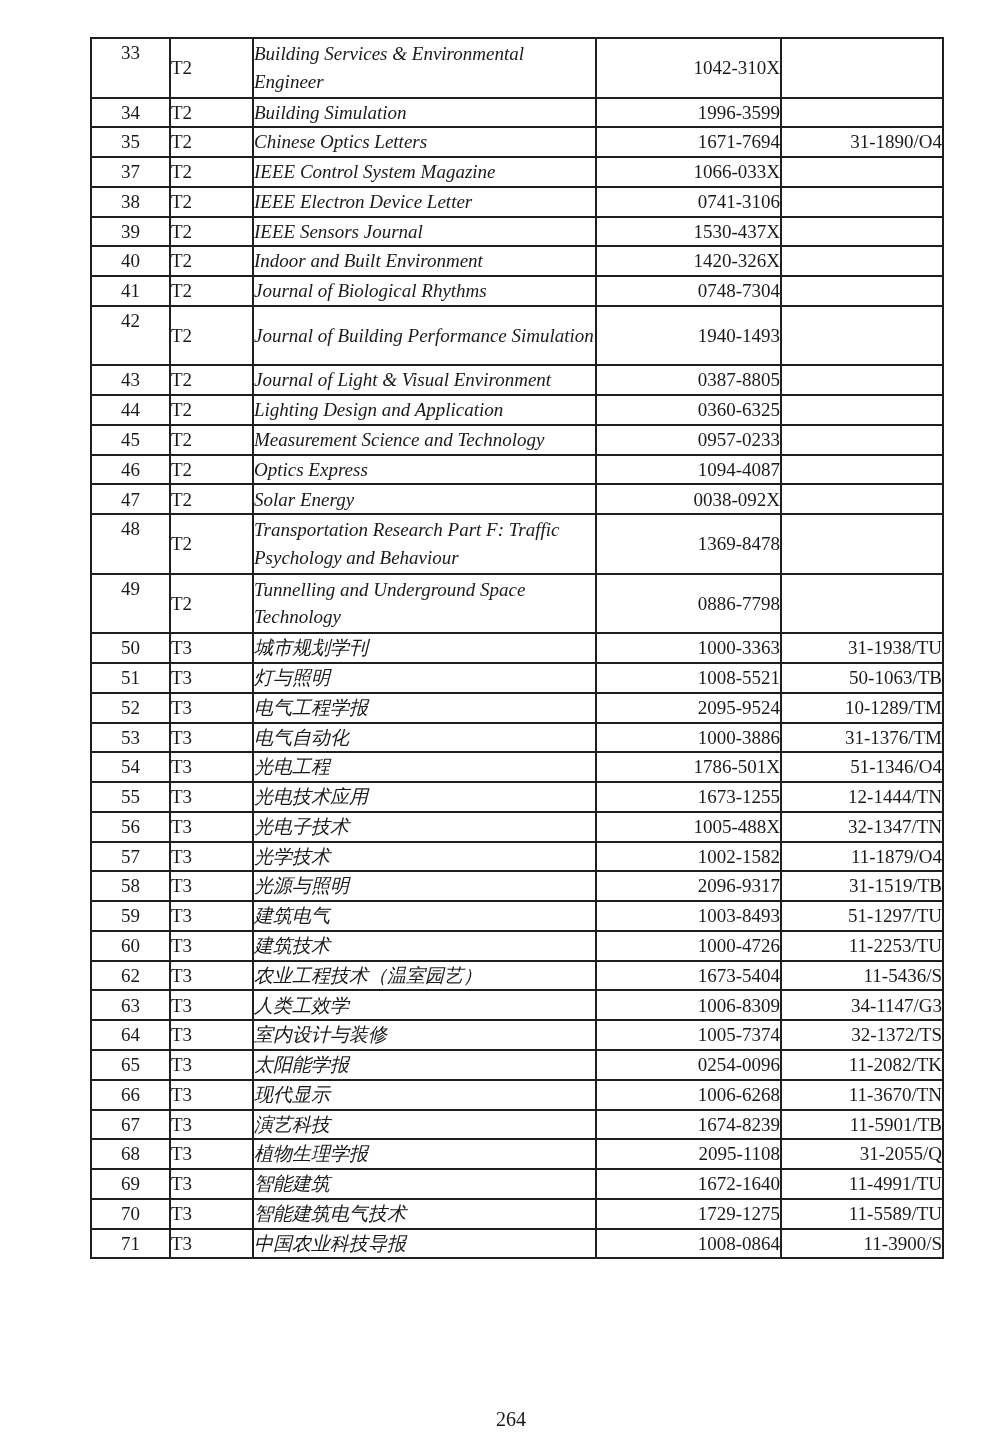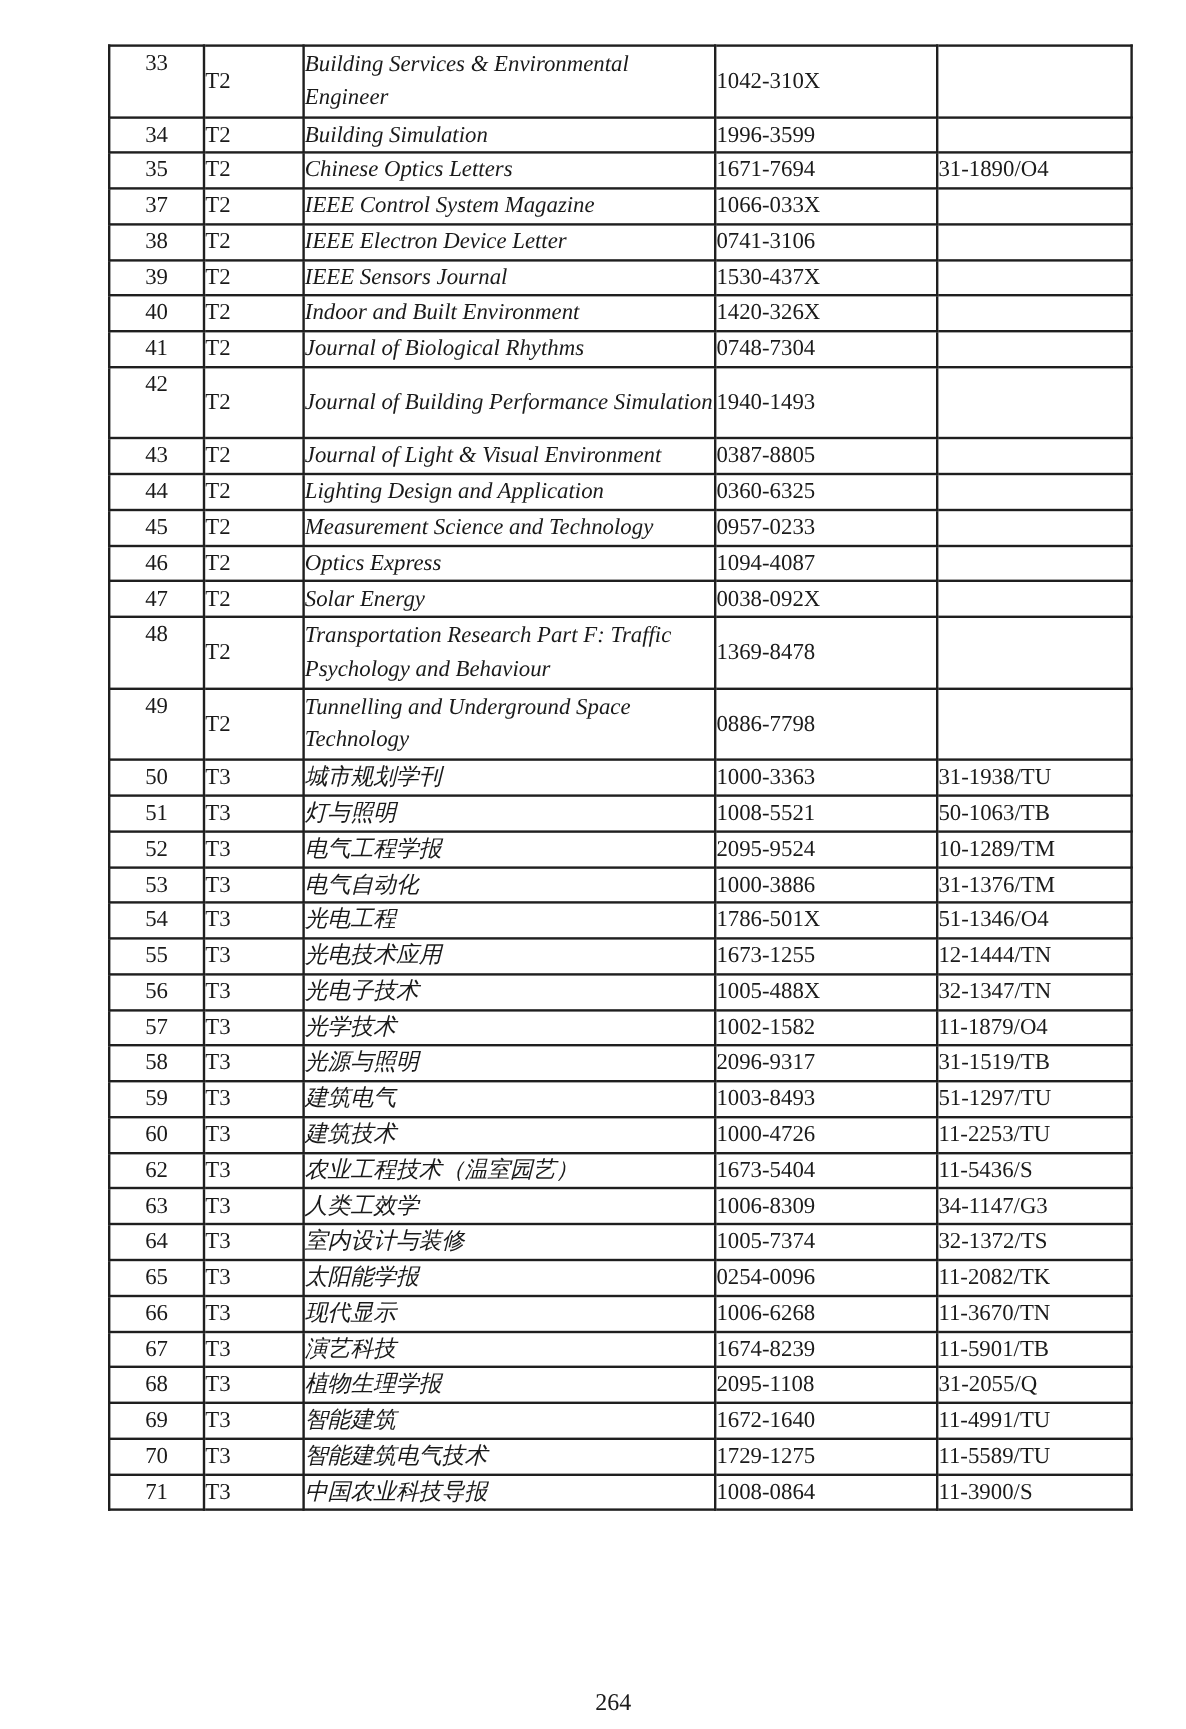--- a/index.html
+++ b/index.html
@@ -43,7 +43,7 @@
   td.col-index  { width: 77px;  text-align: center; }
   td.col-tier   { width: 81px;  text-align: left; }
   td.col-name   { width: 341px; text-align: left; padding: 1px 6px 1px 9px; font-style: italic; }
-  td.col-issn   { width: 183px; text-align: left; }
+  td.col-issn   { width: 183px; text-align: right; }
   td.col-cn     { width: 160px; text-align: left; }
 
   tr.tall td.col-index {

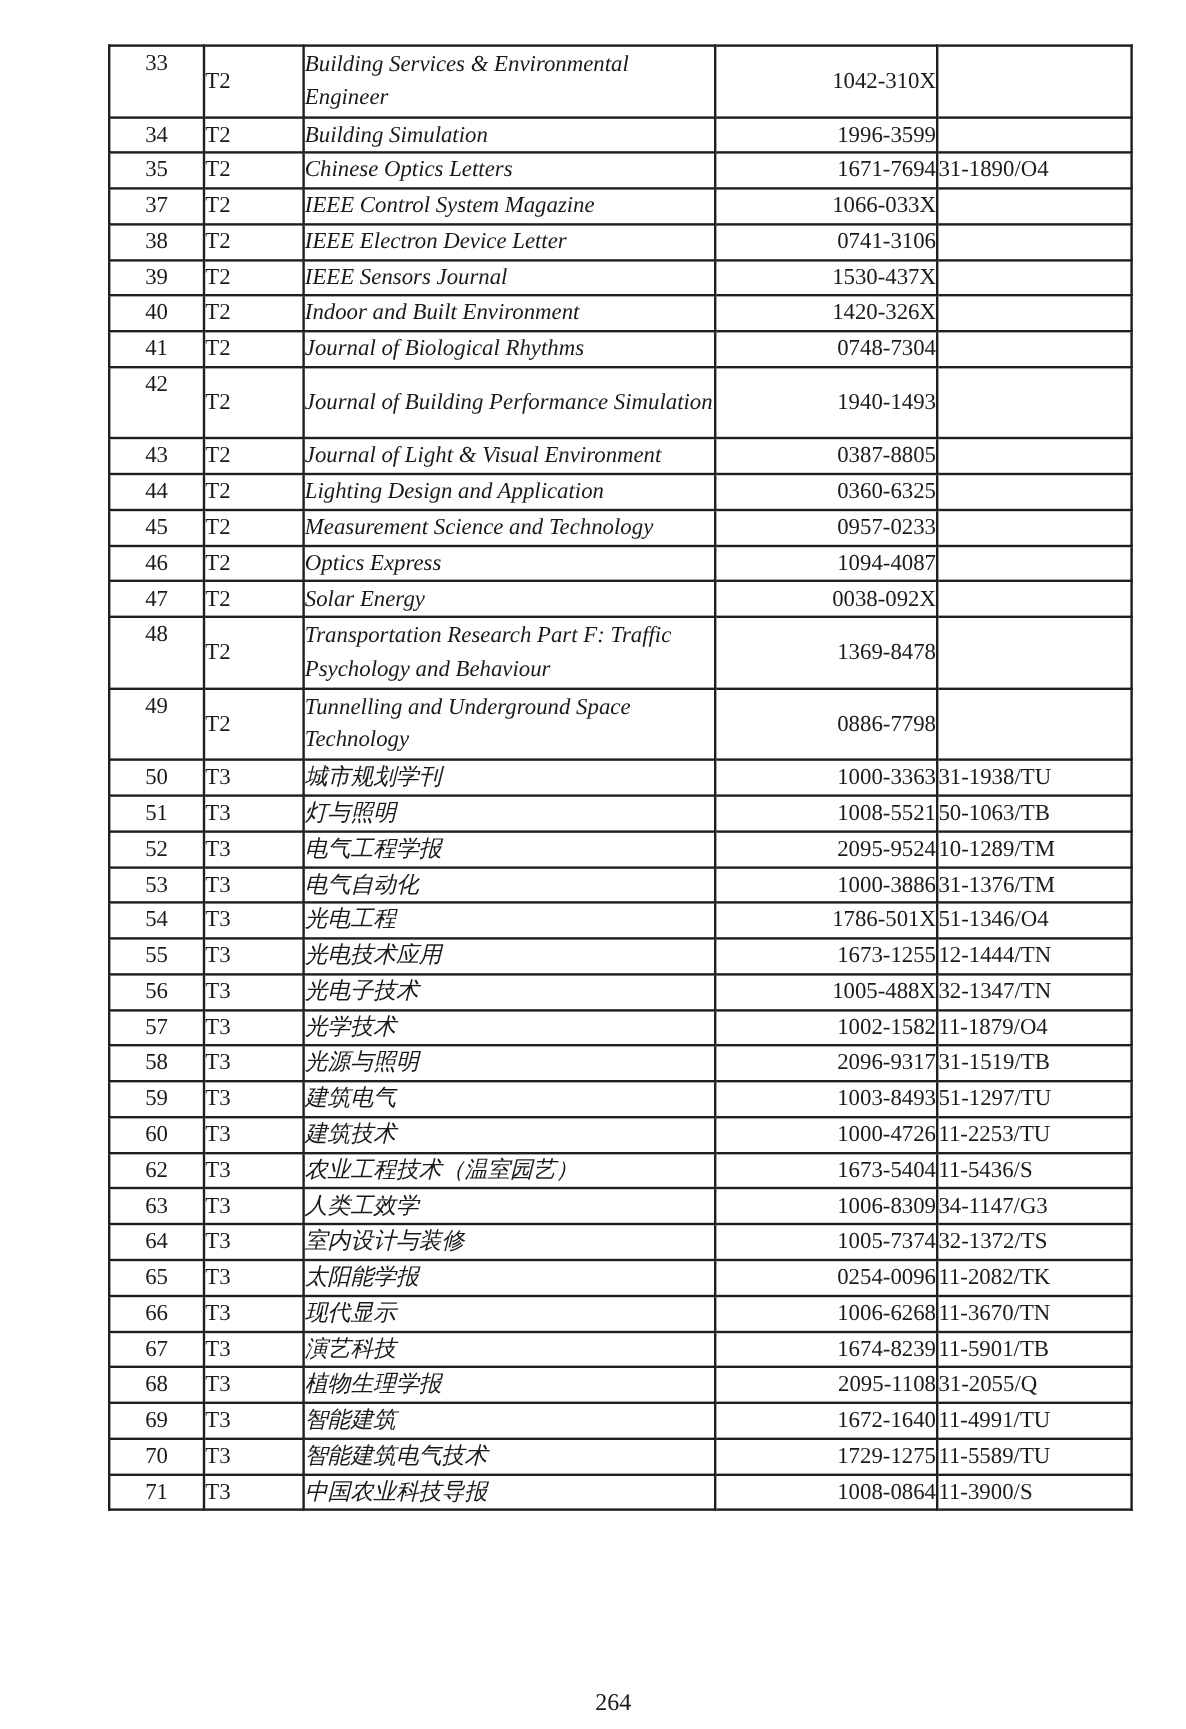--- a/index.html
+++ b/index.html
@@ -44,7 +44,7 @@
   td.col-tier   { width: 81px;  text-align: left; }
   td.col-name   { width: 341px; text-align: left; padding: 1px 6px 1px 9px; font-style: italic; }
   td.col-issn   { width: 183px; text-align: right; }
-  td.col-cn     { width: 160px; text-align: left; }
+  td.col-cn     { width: 160px; text-align: right; }
 
   tr.tall td.col-index {
     vertical-align: top;

